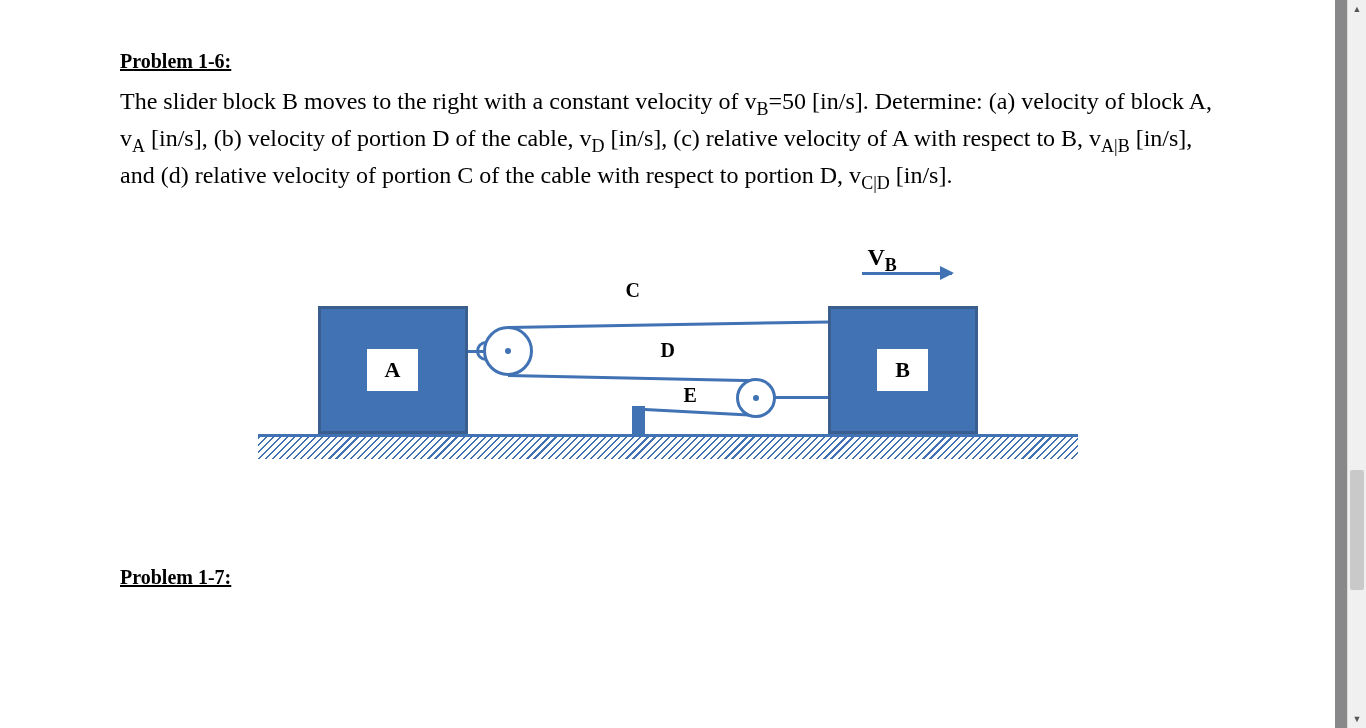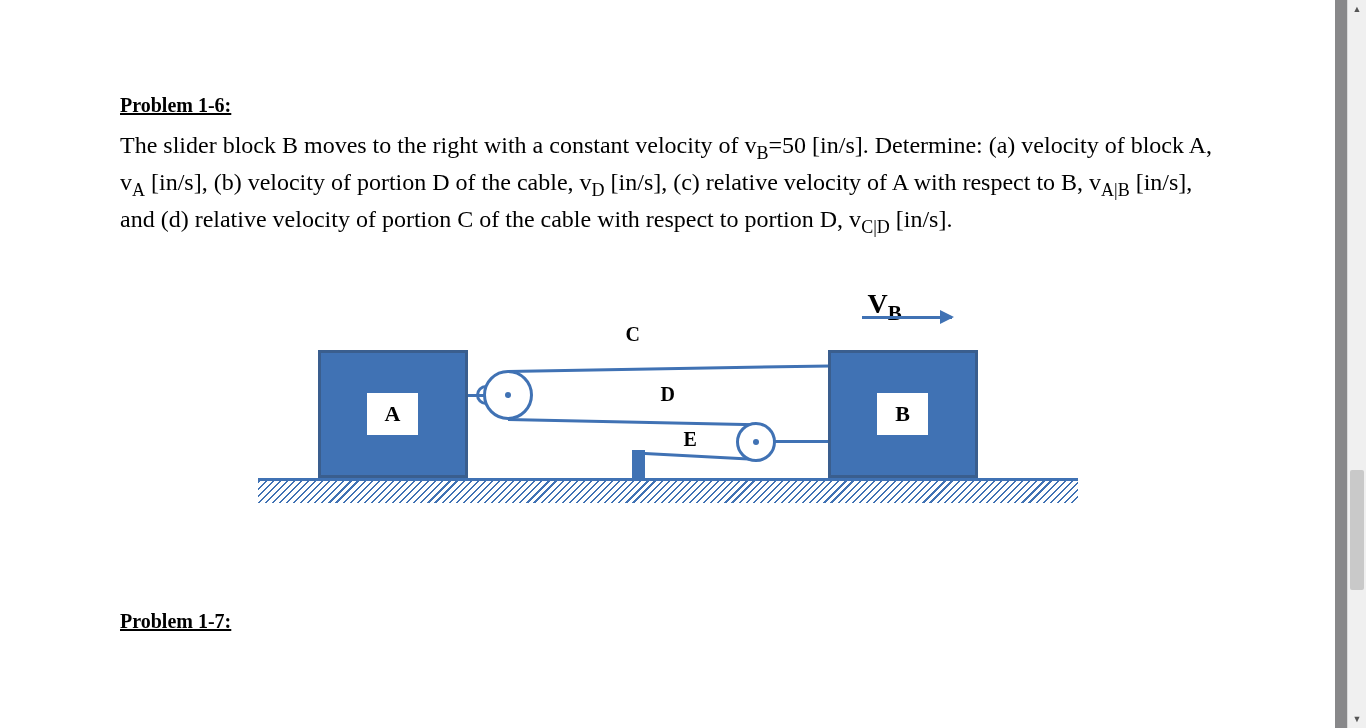--- a/index.html
+++ b/index.html
@@ -25,7 +25,7 @@
     height: 548px;
     background: #fff;
     box-sizing: border-box;
-    padding: 94px 120px 0 120px;
+    padding: 50px 120px 0 120px;
   }
   .right-scrollbar {
     position: absolute;

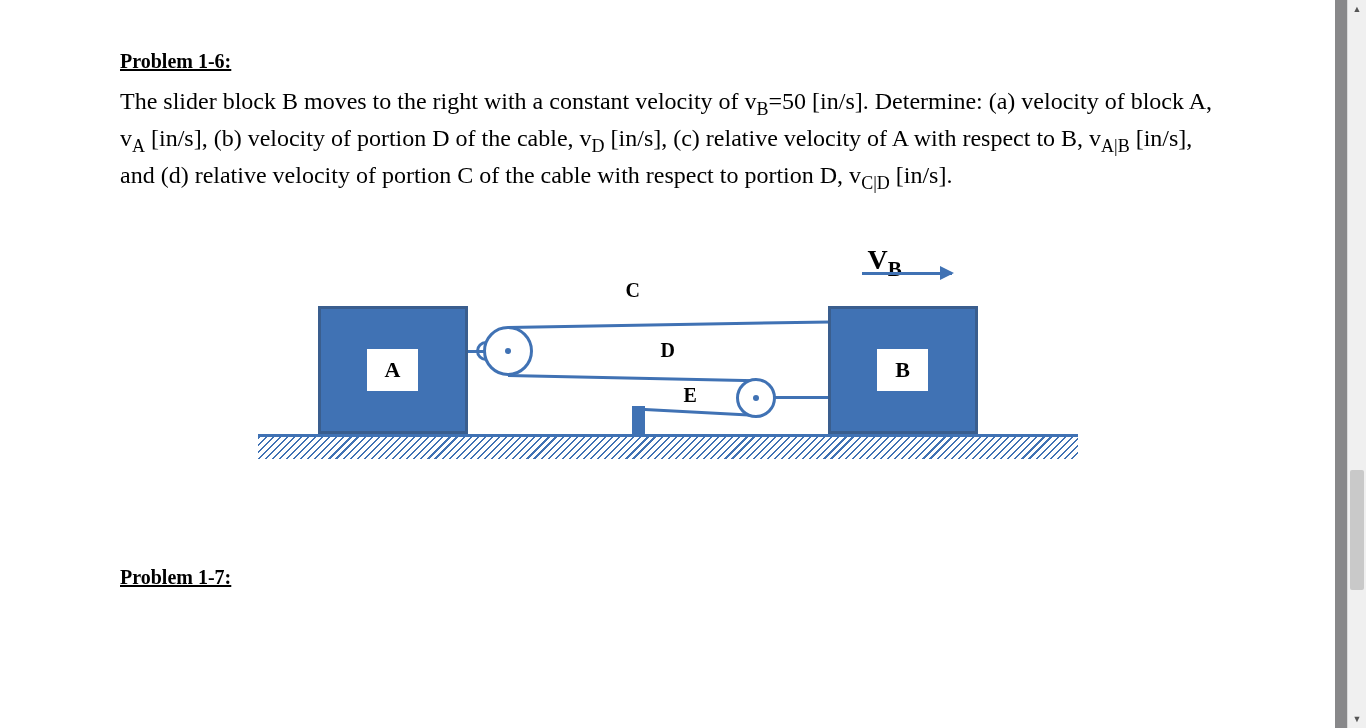--- a/index.html
+++ b/index.html
@@ -289,7 +289,7 @@
     left: 610px;
     top: 28px;
     font-family: "Times New Roman", serif;
-    font-size: 28px;
+    font-size: 24px;
     font-weight: bold;
   }
   .v-label sub { font-weight: bold; }

